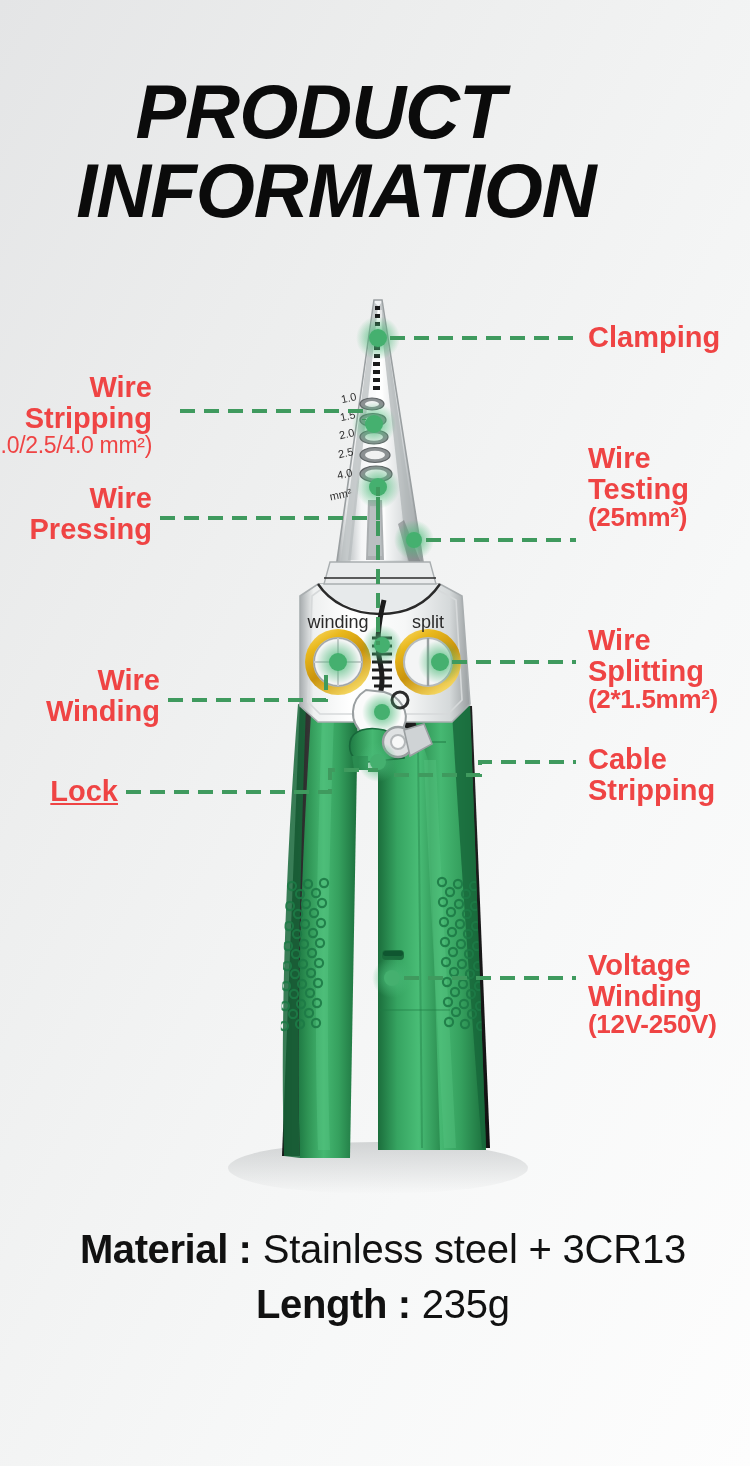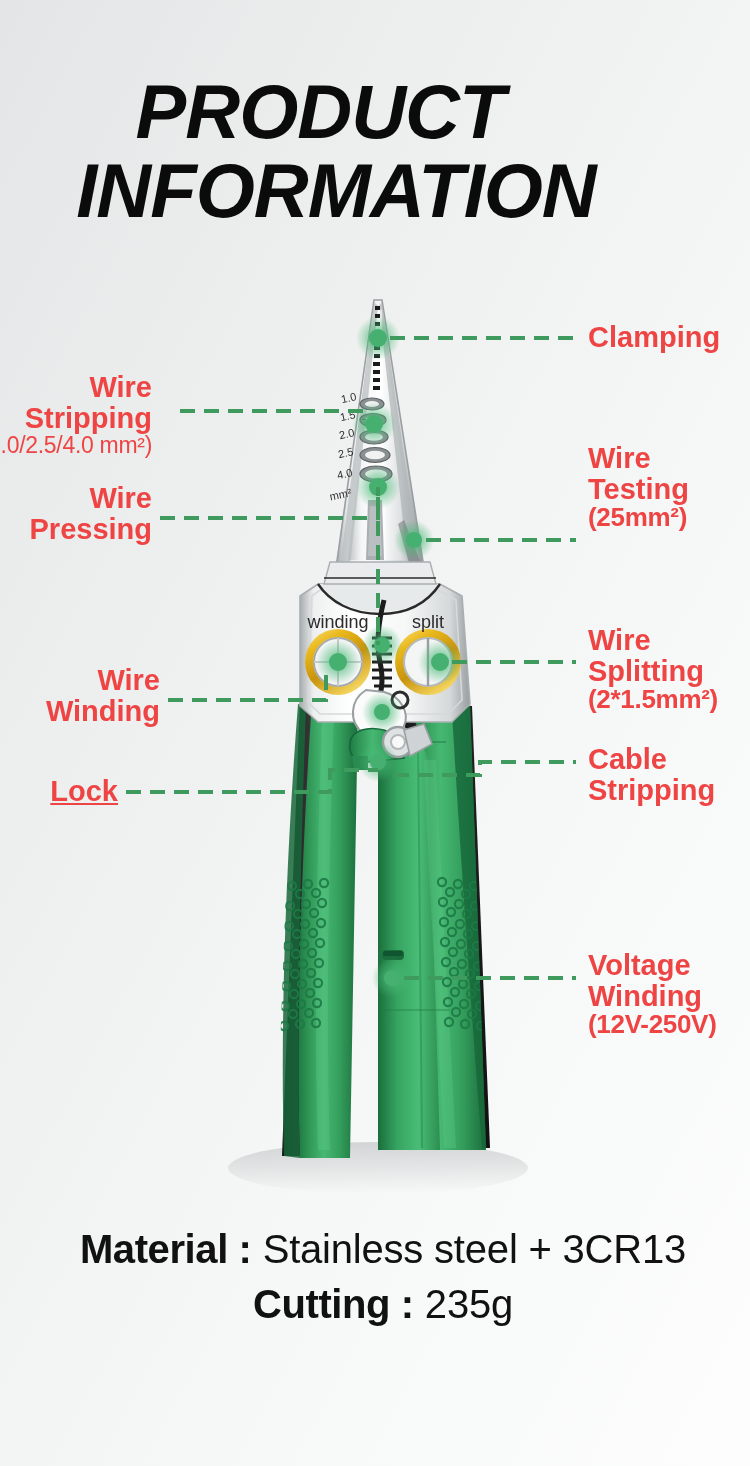--- a/index.html
+++ b/index.html
@@ -481,7 +481,7 @@
     <span class="spec-val">Stainless steel + 3CR13</span>
   </div>
   <div class="spec-row">
-    <span class="spec-key">Cutting :</span>
+    <span class="spec-key">Length :</span>
     <span class="spec-val">235g</span>
   </div>
 </div>

